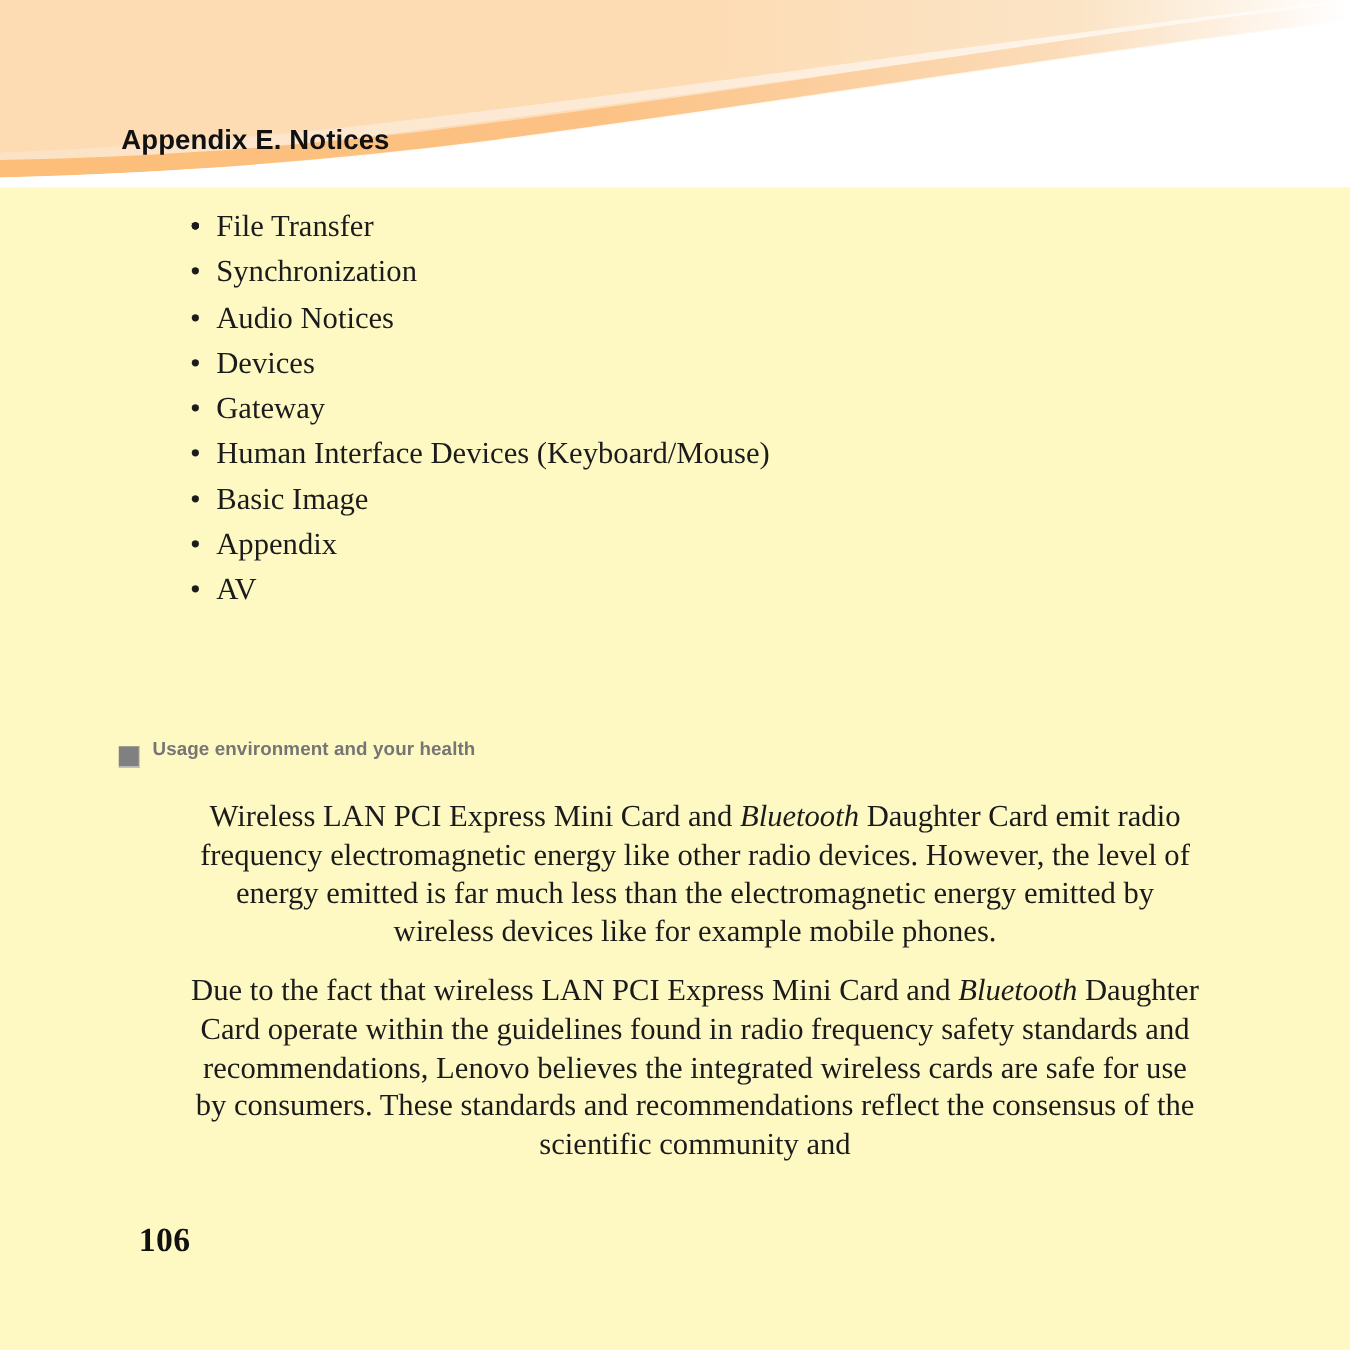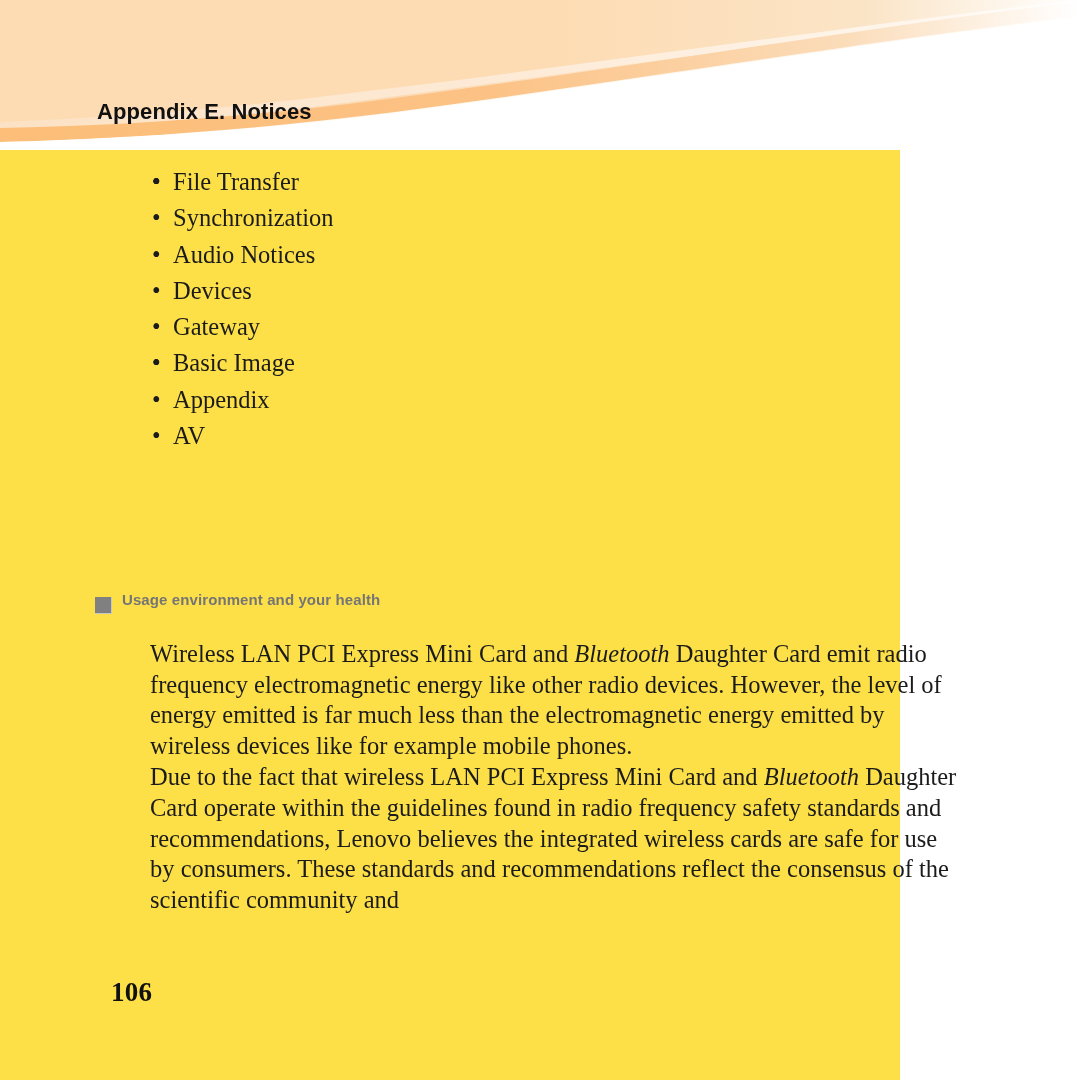--- a/index.html
+++ b/index.html
@@ -18,9 +18,9 @@
   
   .page {
     position: relative;
-    width: 900px;
+    width: 1080px;
     height: 1080px;
-    background: #fde047;
+    background: #fef9c3;
   }
 
   

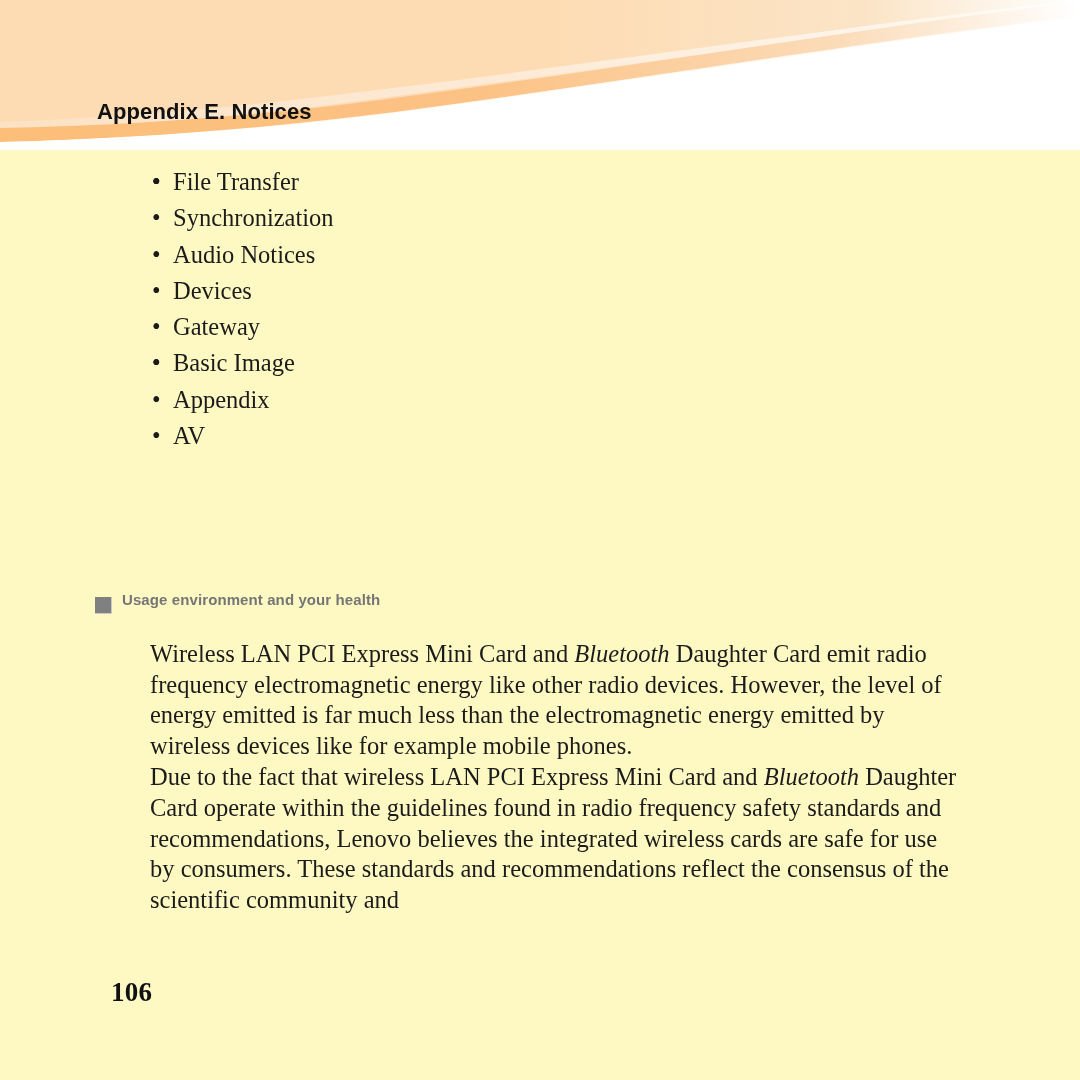--- a/index.html
+++ b/index.html
@@ -253,6 +253,7 @@
       </li>
       <li>
         <span class="bullet-dot">•</span>
+        <span>Human Interface Devices (Keyboard/Mouse)</span>
       </li>
       <li>
         <span class="bullet-dot">•</span>

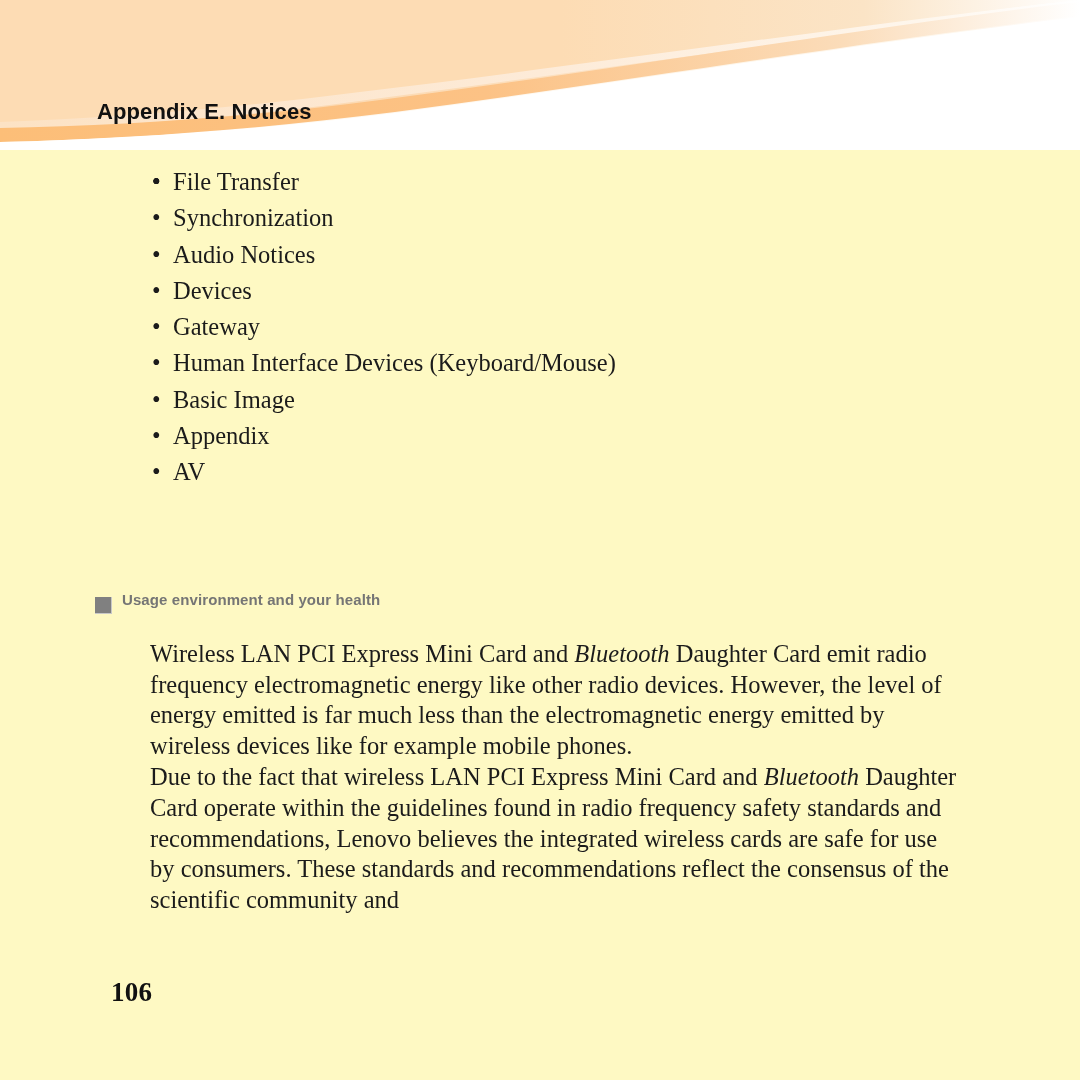--- a/index.html
+++ b/index.html
@@ -136,7 +136,7 @@
     font-size: 24.5px;
     line-height: 30.6px;
     color: #1b1b1b;
-    text-align: left;
+    text-align: center;
   }
   .body-copy p.para-second {
     margin-top: 1px;

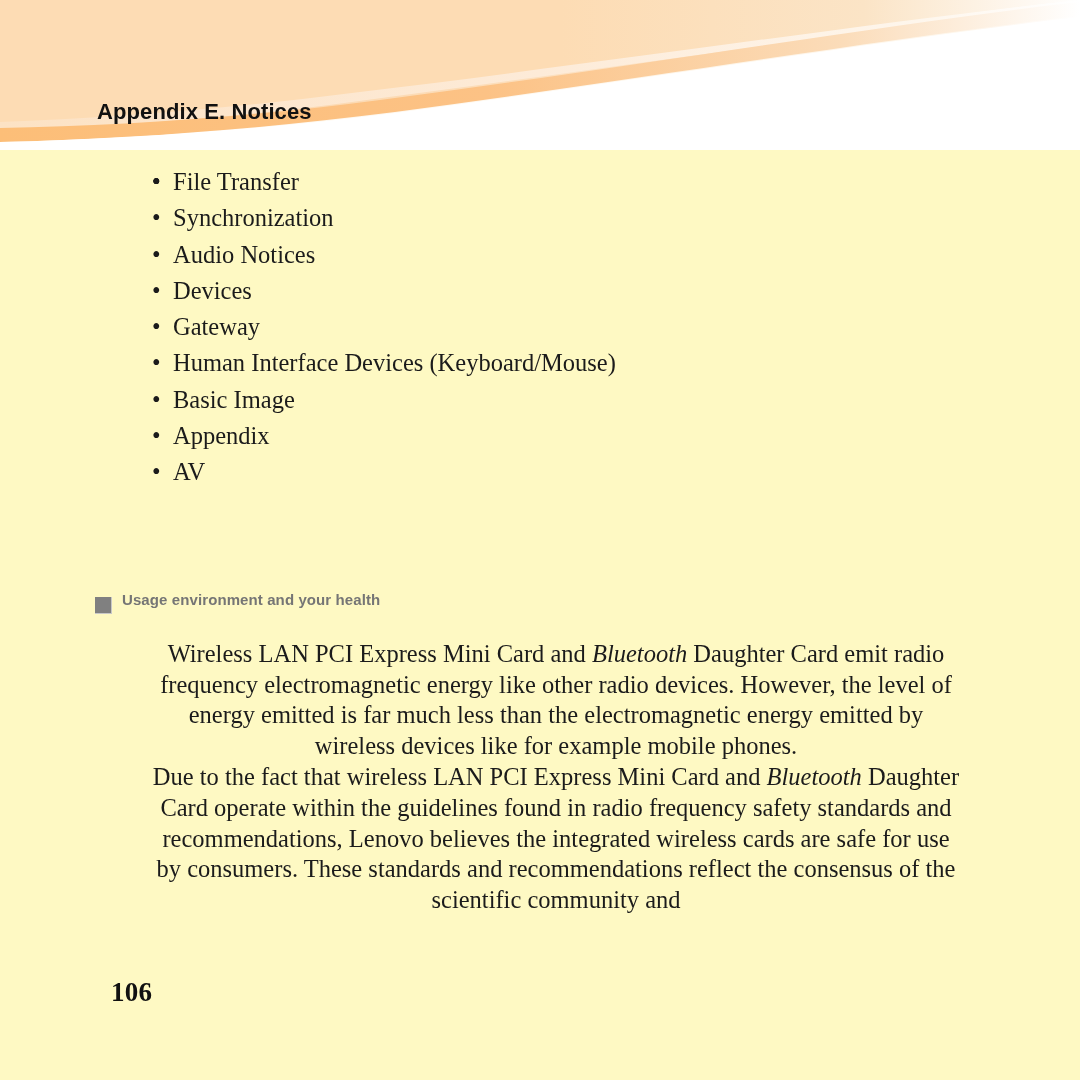--- a/index.html
+++ b/index.html
@@ -139,7 +139,7 @@
     text-align: center;
   }
   .body-copy p.para-second {
-    margin-top: 1px;
+    margin-top: 17px;
   }
   .body-copy em {
     font-style: italic;

